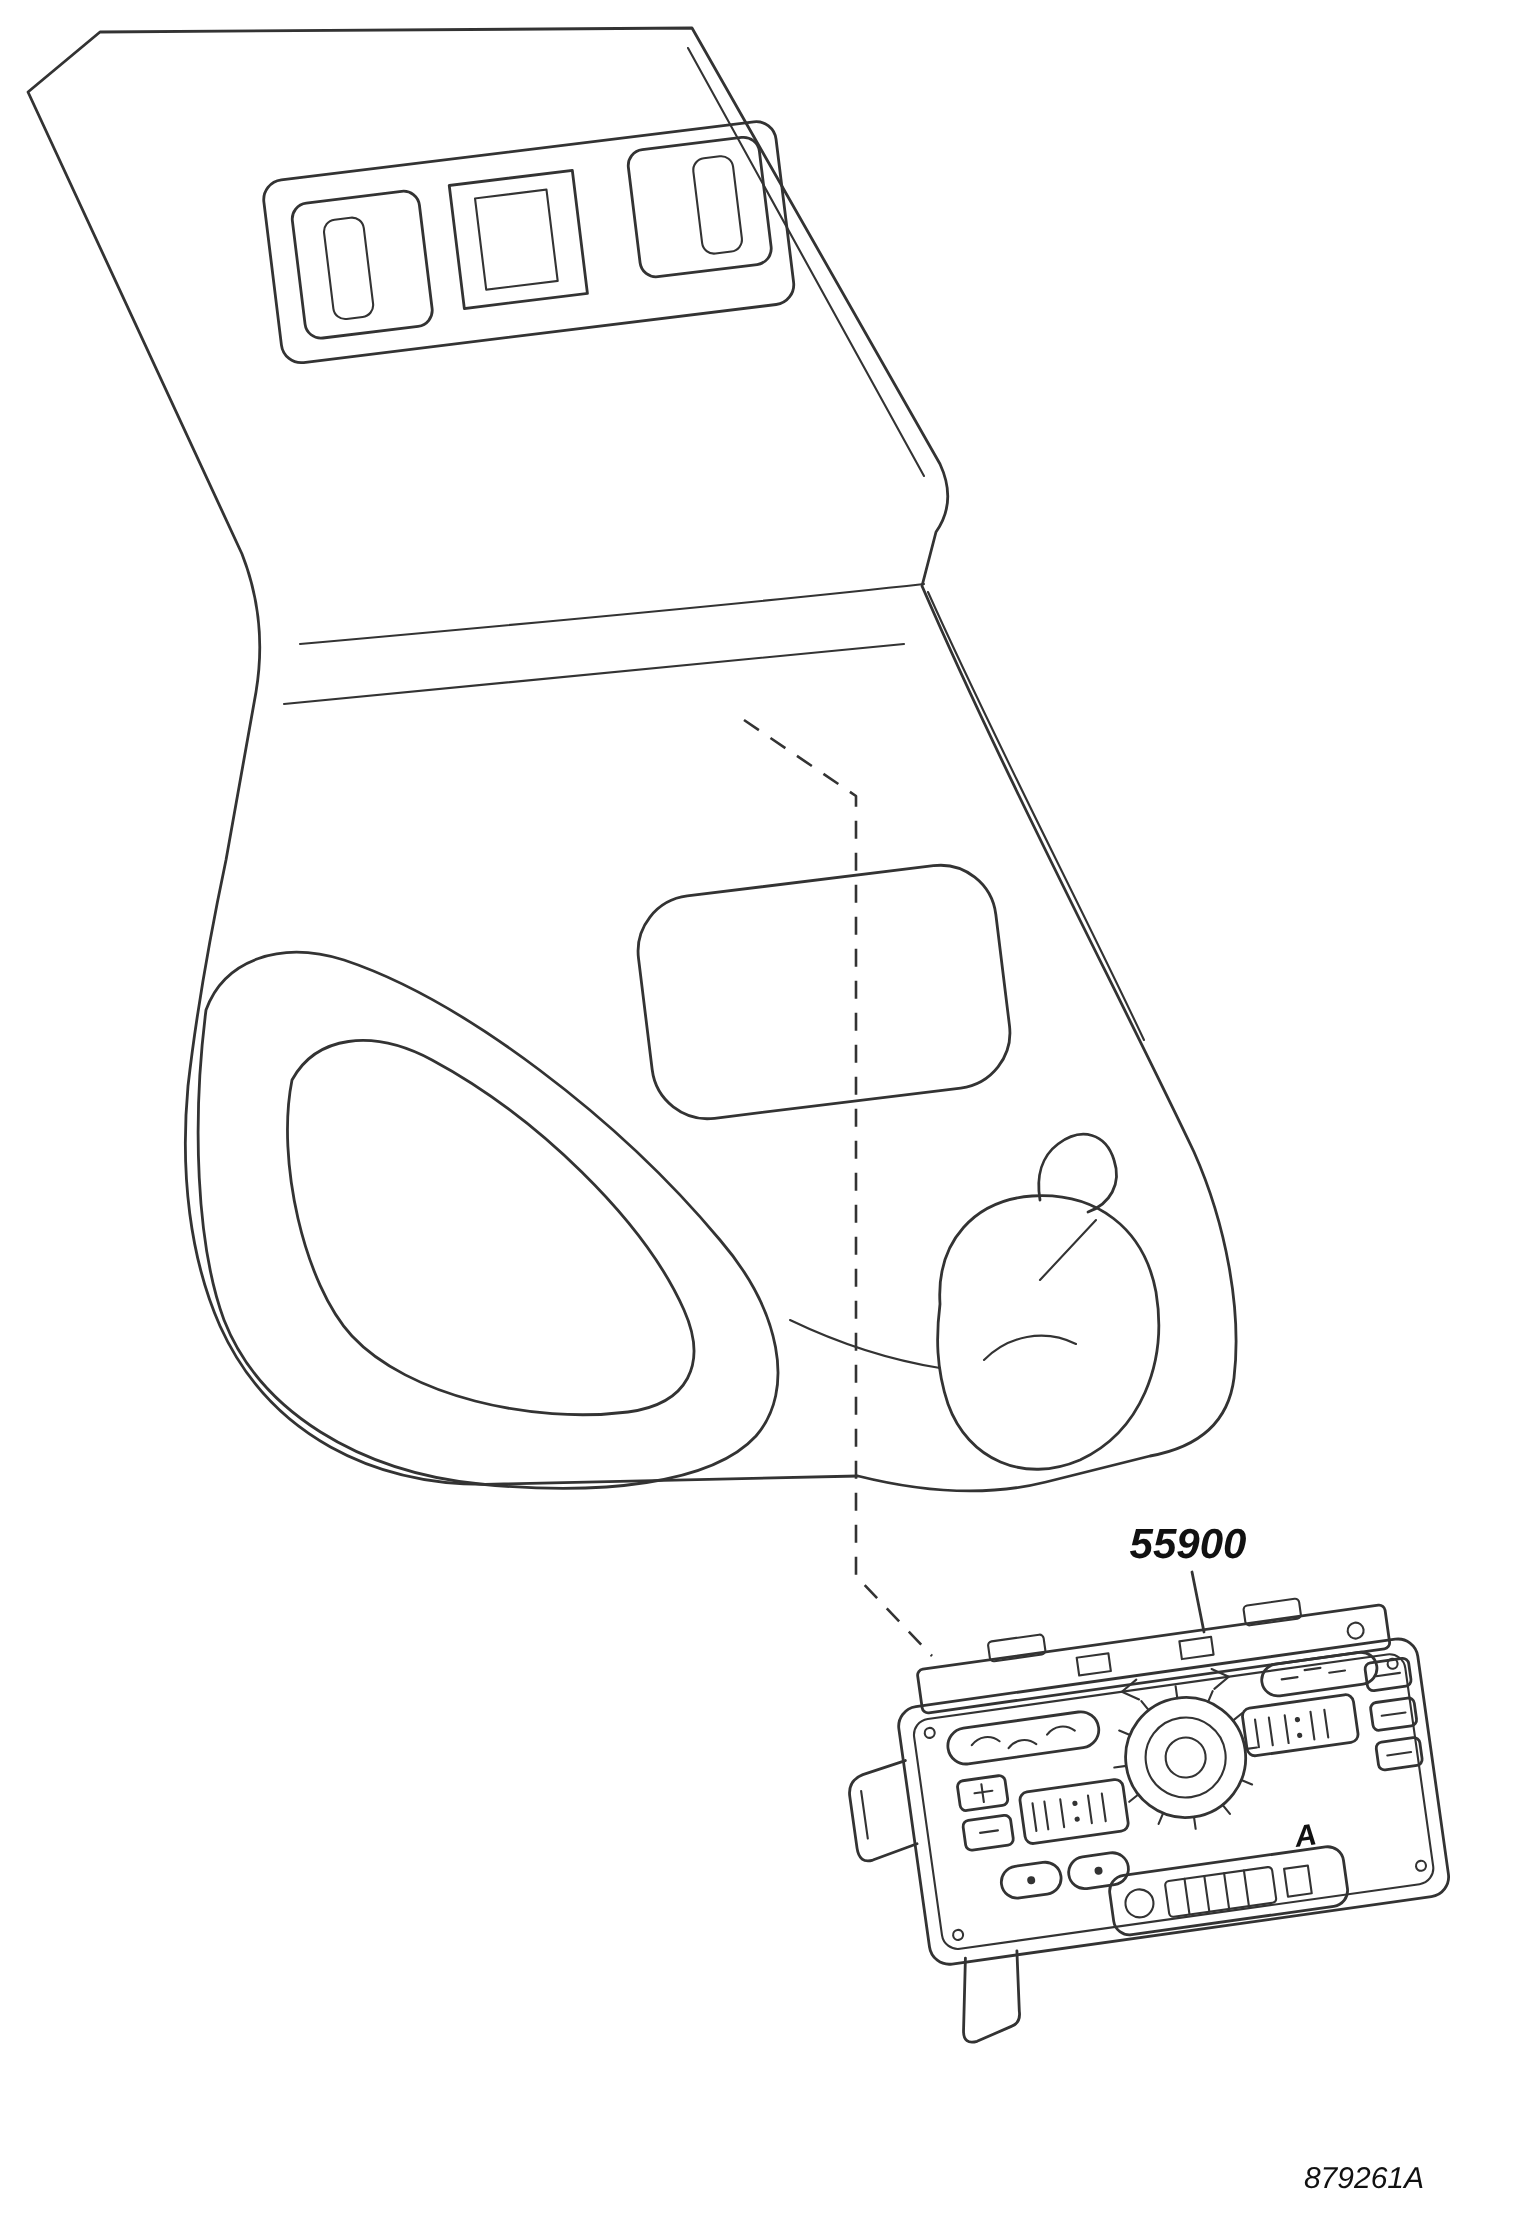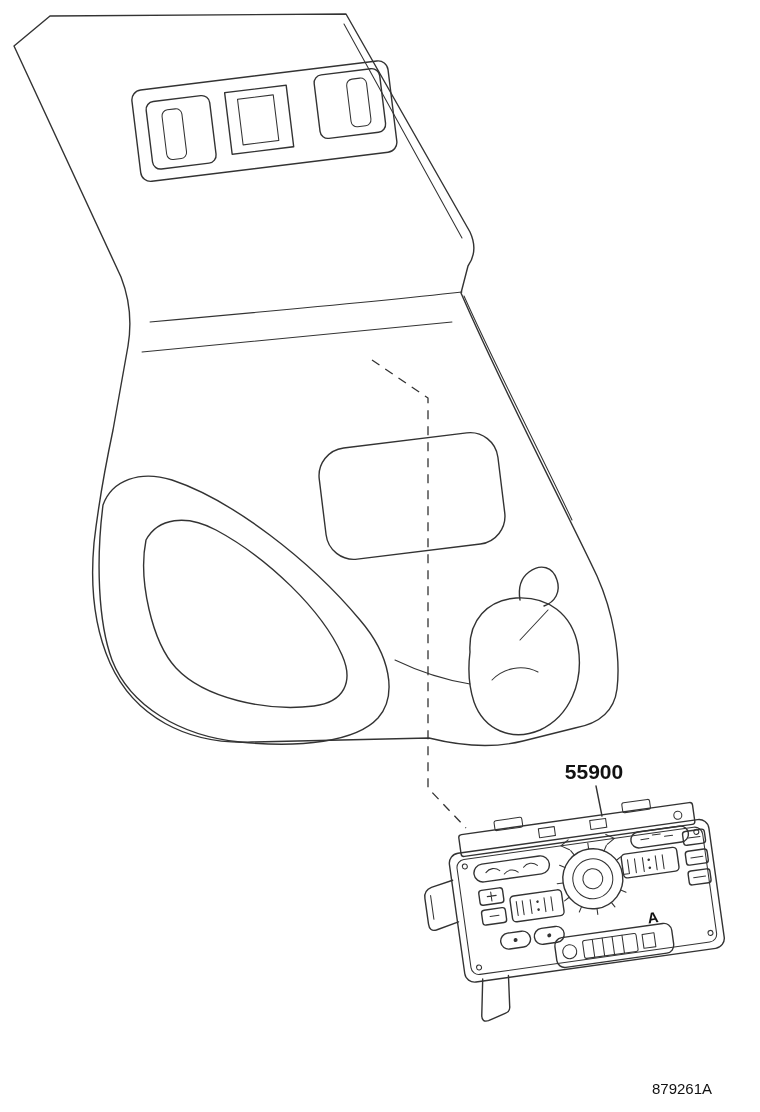--- a/index.html
+++ b/index.html
@@ -13,6 +13,7 @@
     height: 1112px;
     background: #ffffff;
     overflow: hidden;
+    font-style: italic;
   }
   svg { display: block; }
   .ln {

